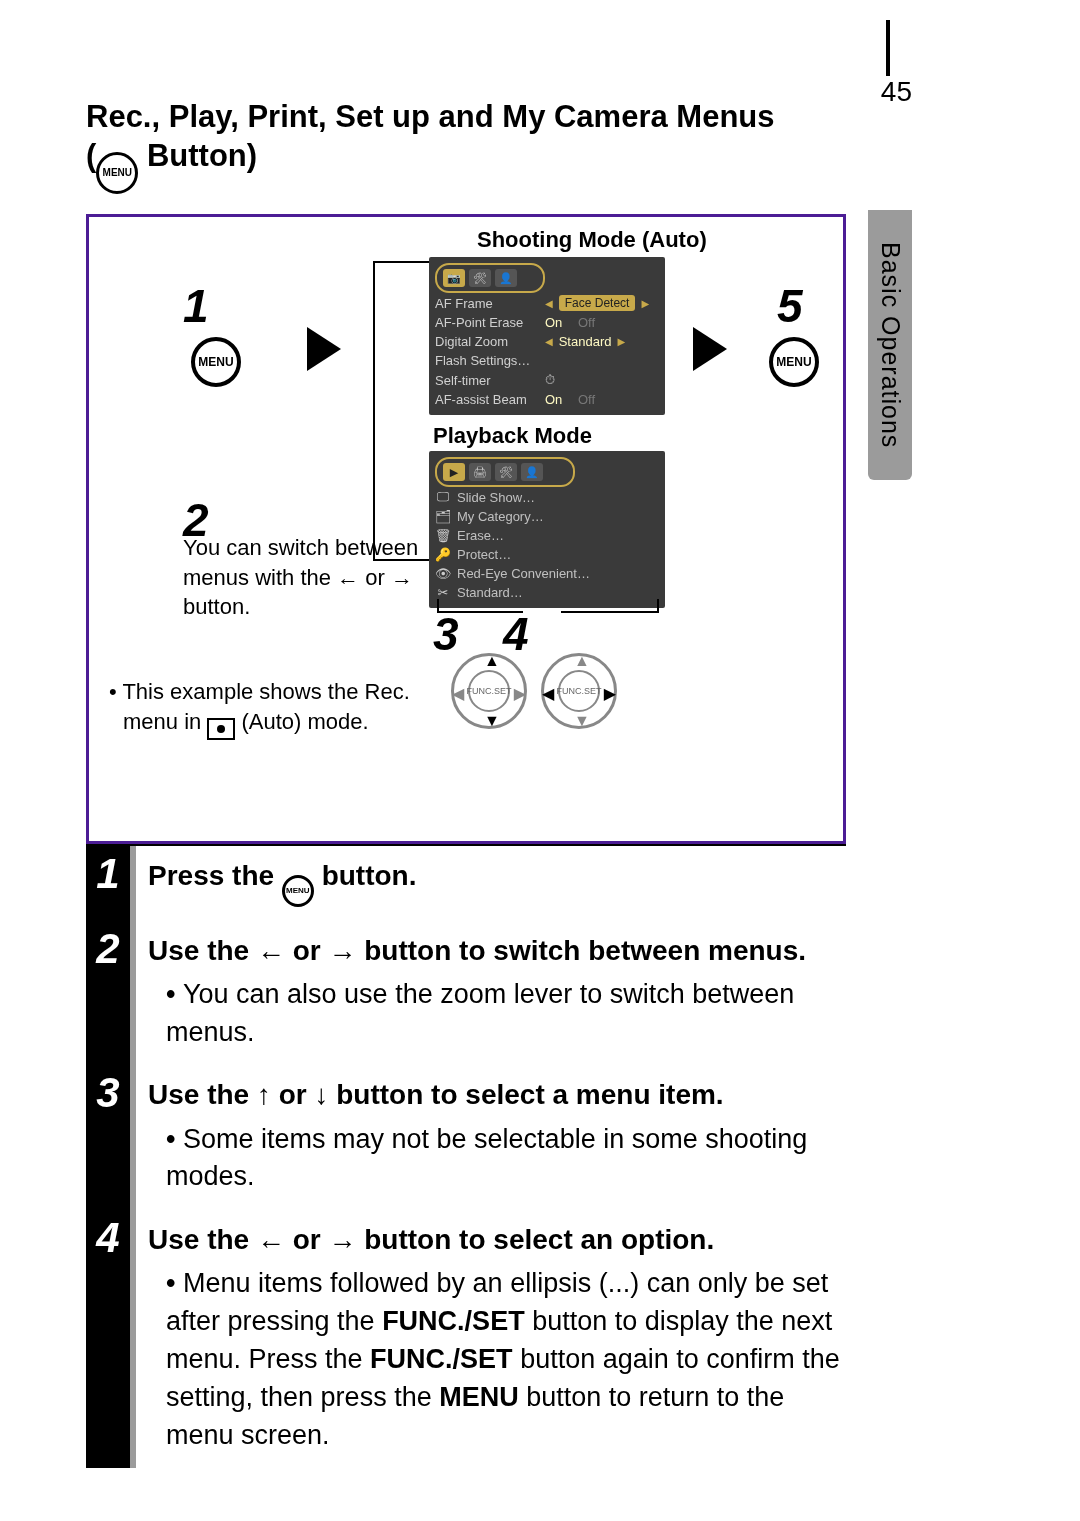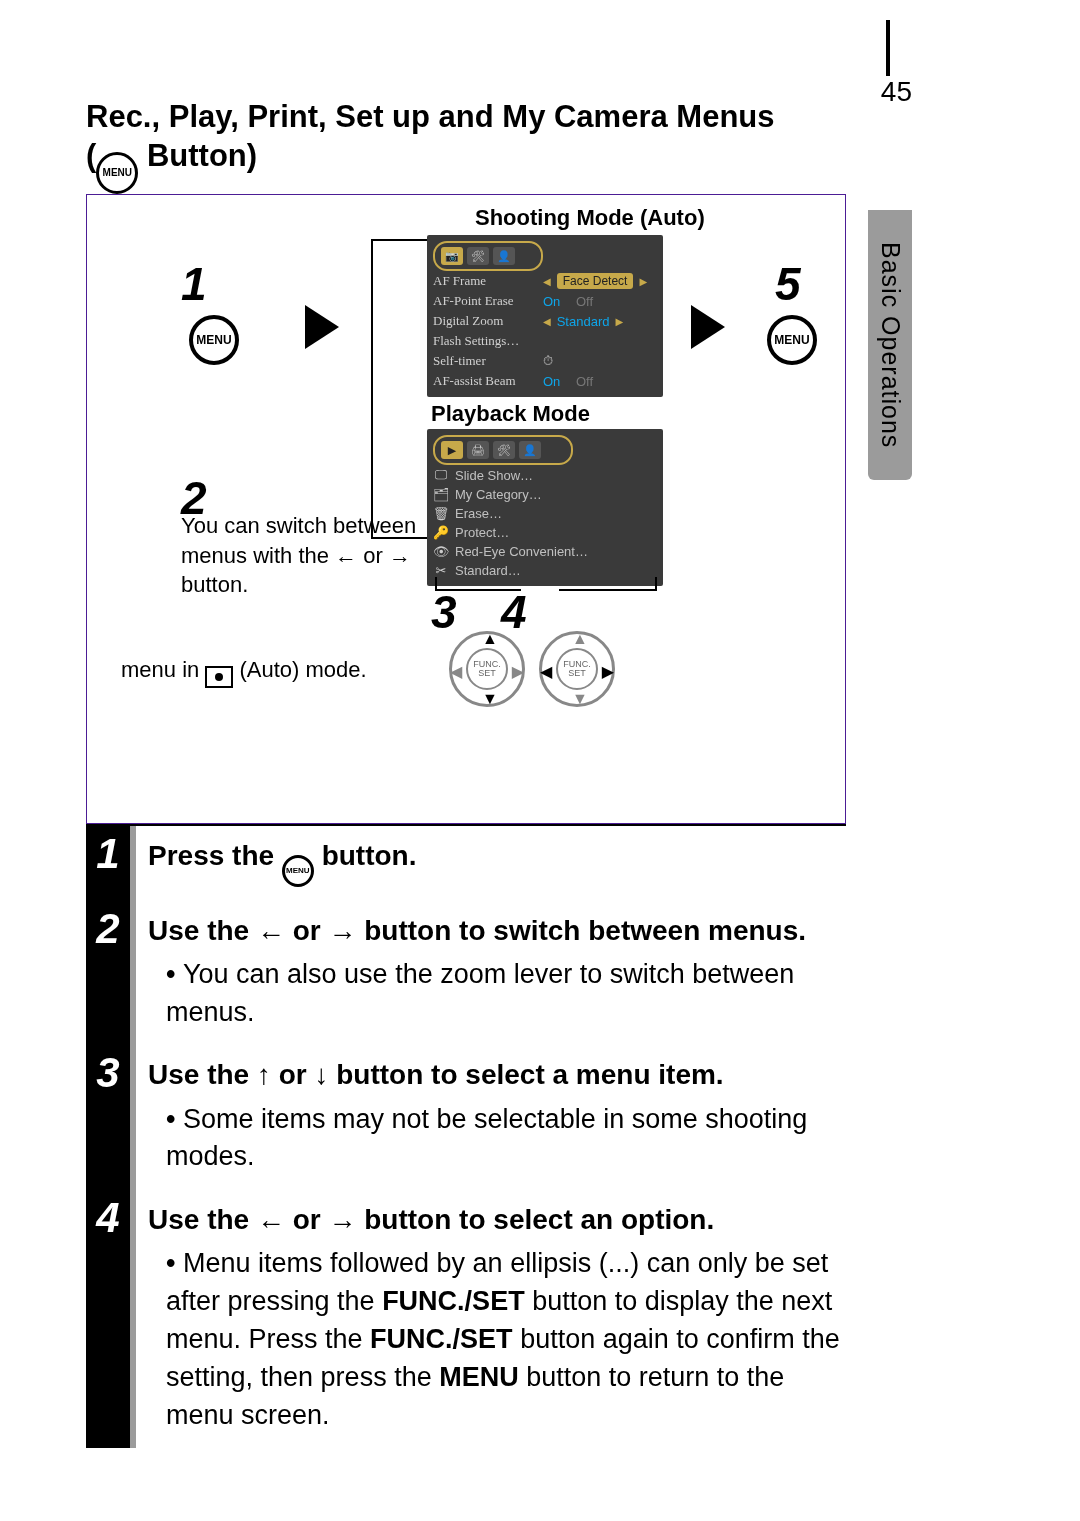--- a/index.html
+++ b/index.html
@@ -52,7 +52,8 @@
   .menu-ico.small { width: 32px; height: 32px; font-size: 8px; vertical-align: -8px; }
   .intro { font-size: 27px; line-height: 1.35; margin-top: 6px; }
   .diagram {
-    border: 1px solid #4c1d95;
+    border: 3px solid #4c1d95;
+    margin-top: 20px;
     height: 630px;
     position: relative;
   }

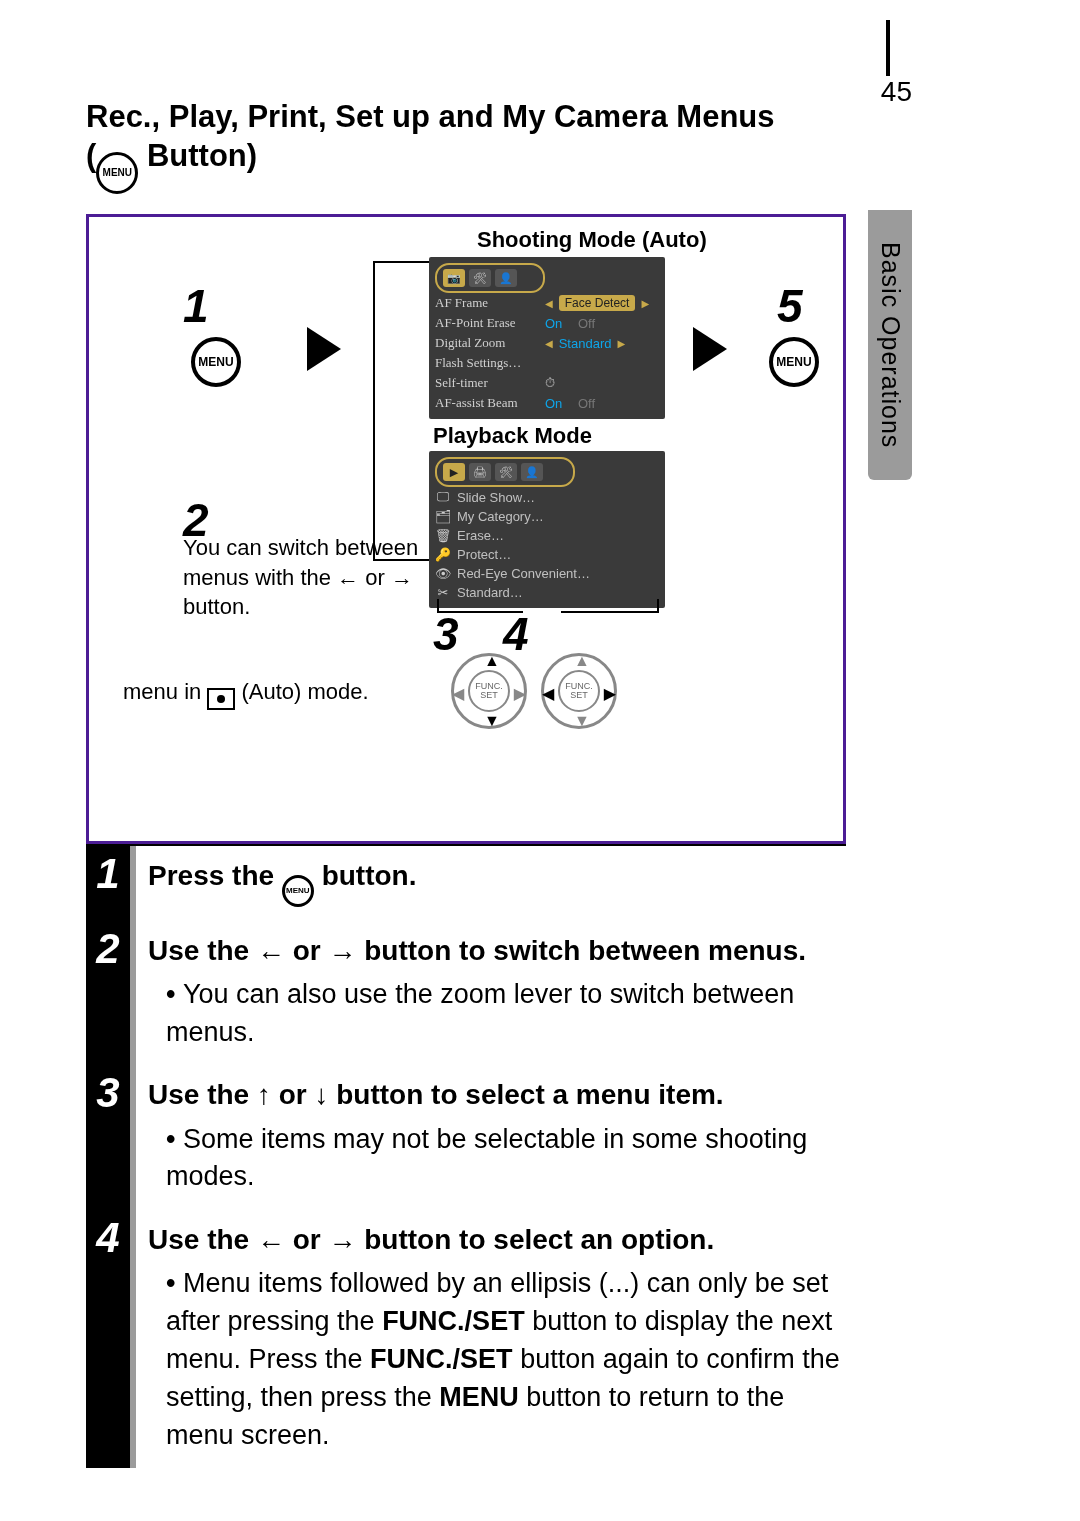--- a/index.html
+++ b/index.html
@@ -94,7 +94,7 @@
   .screen .tab { width:22px; height:18px; background:#555; border-radius:3px; display:flex; align-items:center; justify-content:center; font-size:11px; color:#ccc; }
   .screen .tab.active { background:#c7a94a; color:#222; }
   .screen .row { display:flex; align-items:center; gap:6px; padding:2px 0; }
-  .screen .row .lbl { flex:0 0 104px; color:#d0d0d0;font-family:Liberation Serif, serif; }
+  .screen .row .lbl { flex:0 0 104px; color:#d0d0d0; }
   .screen .opt { color:#0ea5e9; }
   .screen .opt.dim { color:#777; }
   .screen .sel { background:#c7a94a; color:#222; padding:1px 6px; border-radius:3px; font-size:12px; }

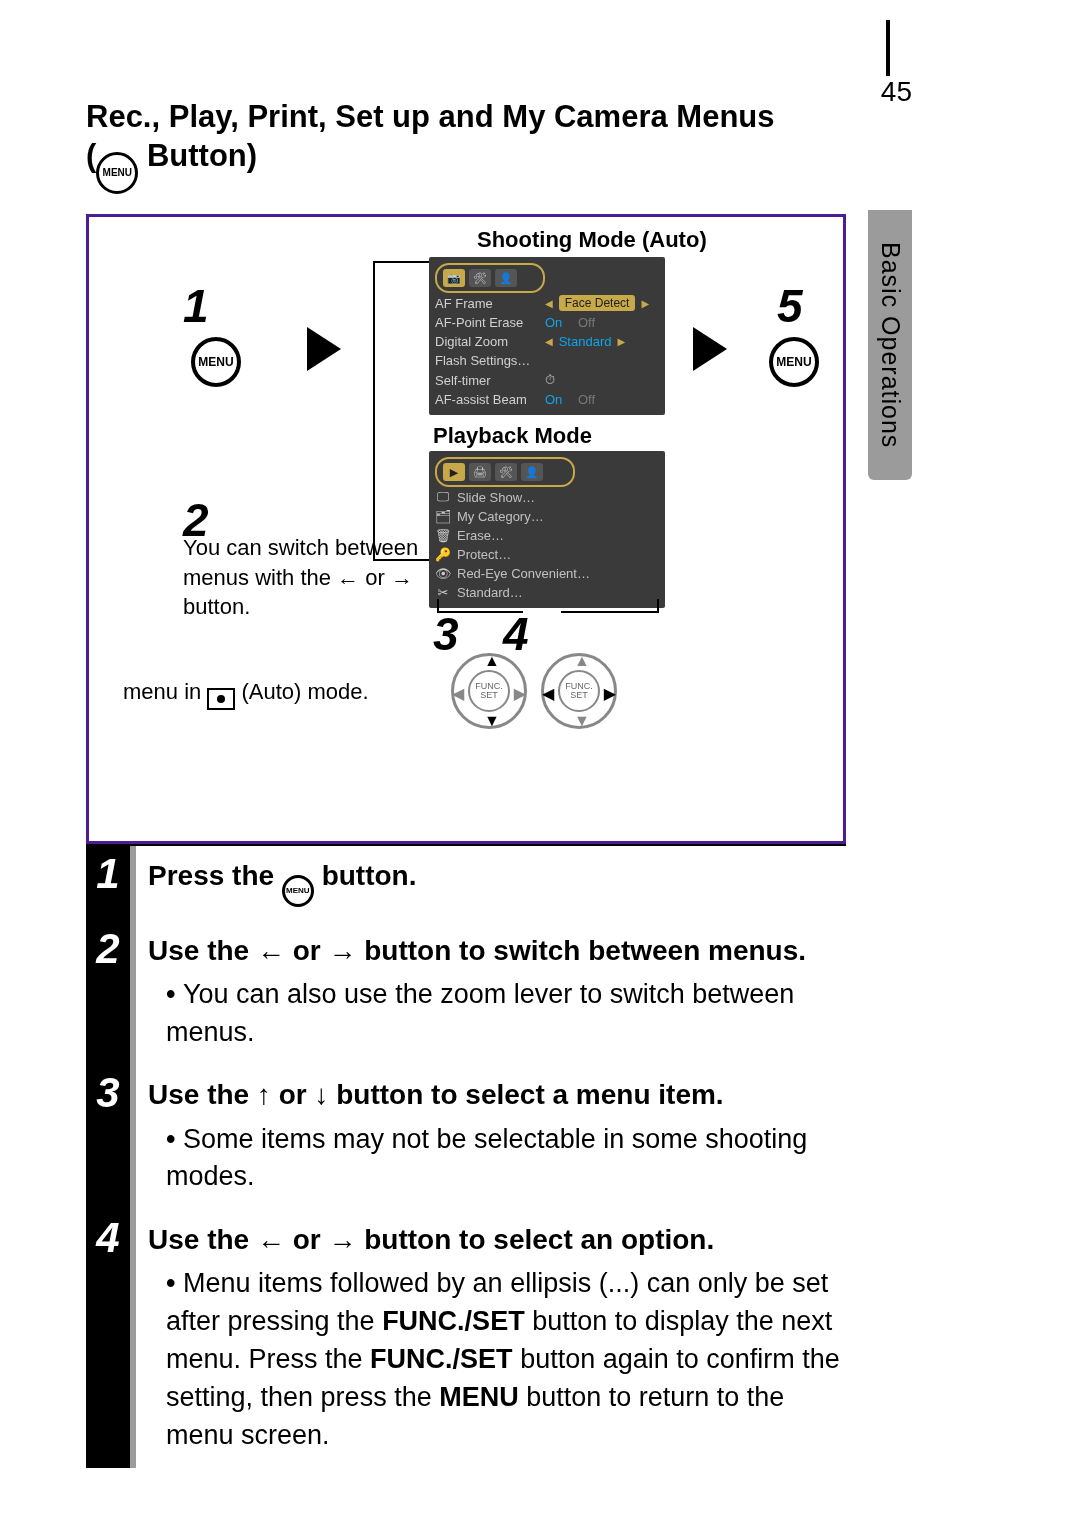--- a/index.html
+++ b/index.html
@@ -95,7 +95,7 @@
   .screen .tab.active { background:#c7a94a; color:#222; }
   .screen .row { display:flex; align-items:center; gap:6px; padding:2px 0; }
   .screen .row .lbl { flex:0 0 104px; color:#d0d0d0; }
-  .screen .opt { color:#0ea5e9; }
+  .screen .opt { color:#fef9c3; }
   .screen .opt.dim { color:#777; }
   .screen .sel { background:#c7a94a; color:#222; padding:1px 6px; border-radius:3px; font-size:12px; }
   .screen .tri { color:#c7a94a; font-size:10px; }

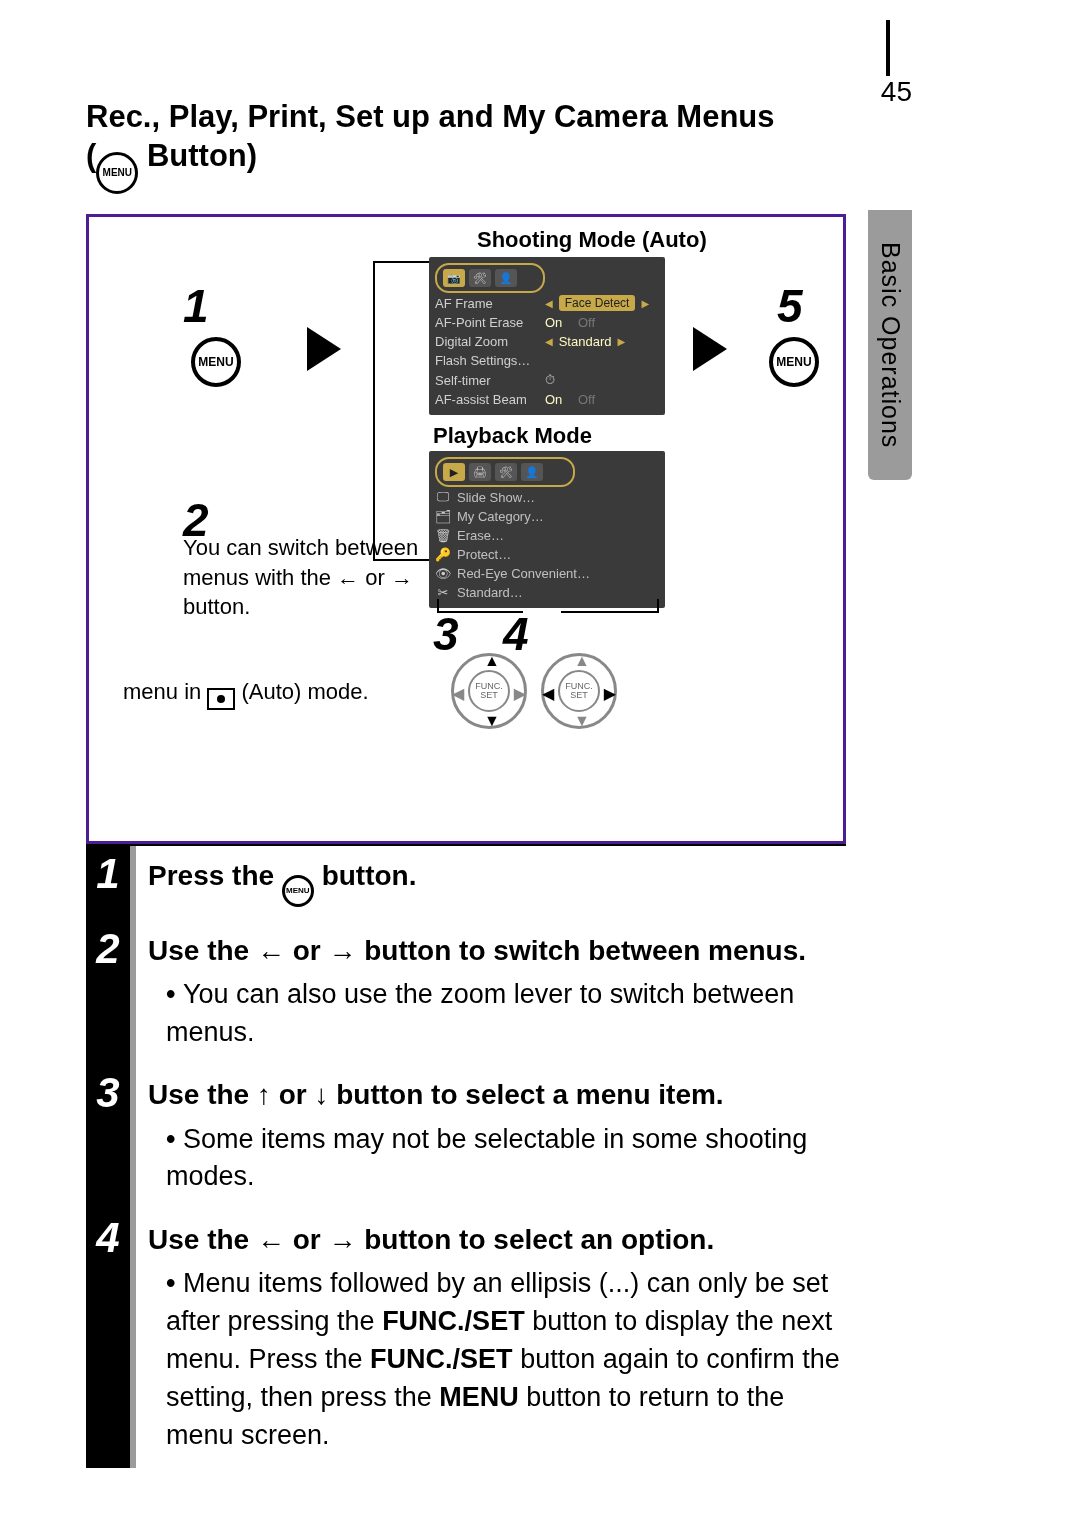--- a/index.html
+++ b/index.html
@@ -270,6 +270,7 @@
     </div>
 
     <div class="d-note" style="left:20px; top:460px;">
+      <div>• <span>This example shows the Rec.</span></div>
       <div style="margin-left:14px;"><span>menu in </span><span class="cam-icon">
             <span class="dot"></span>
           </span><span> (Auto) mode.</span></div>

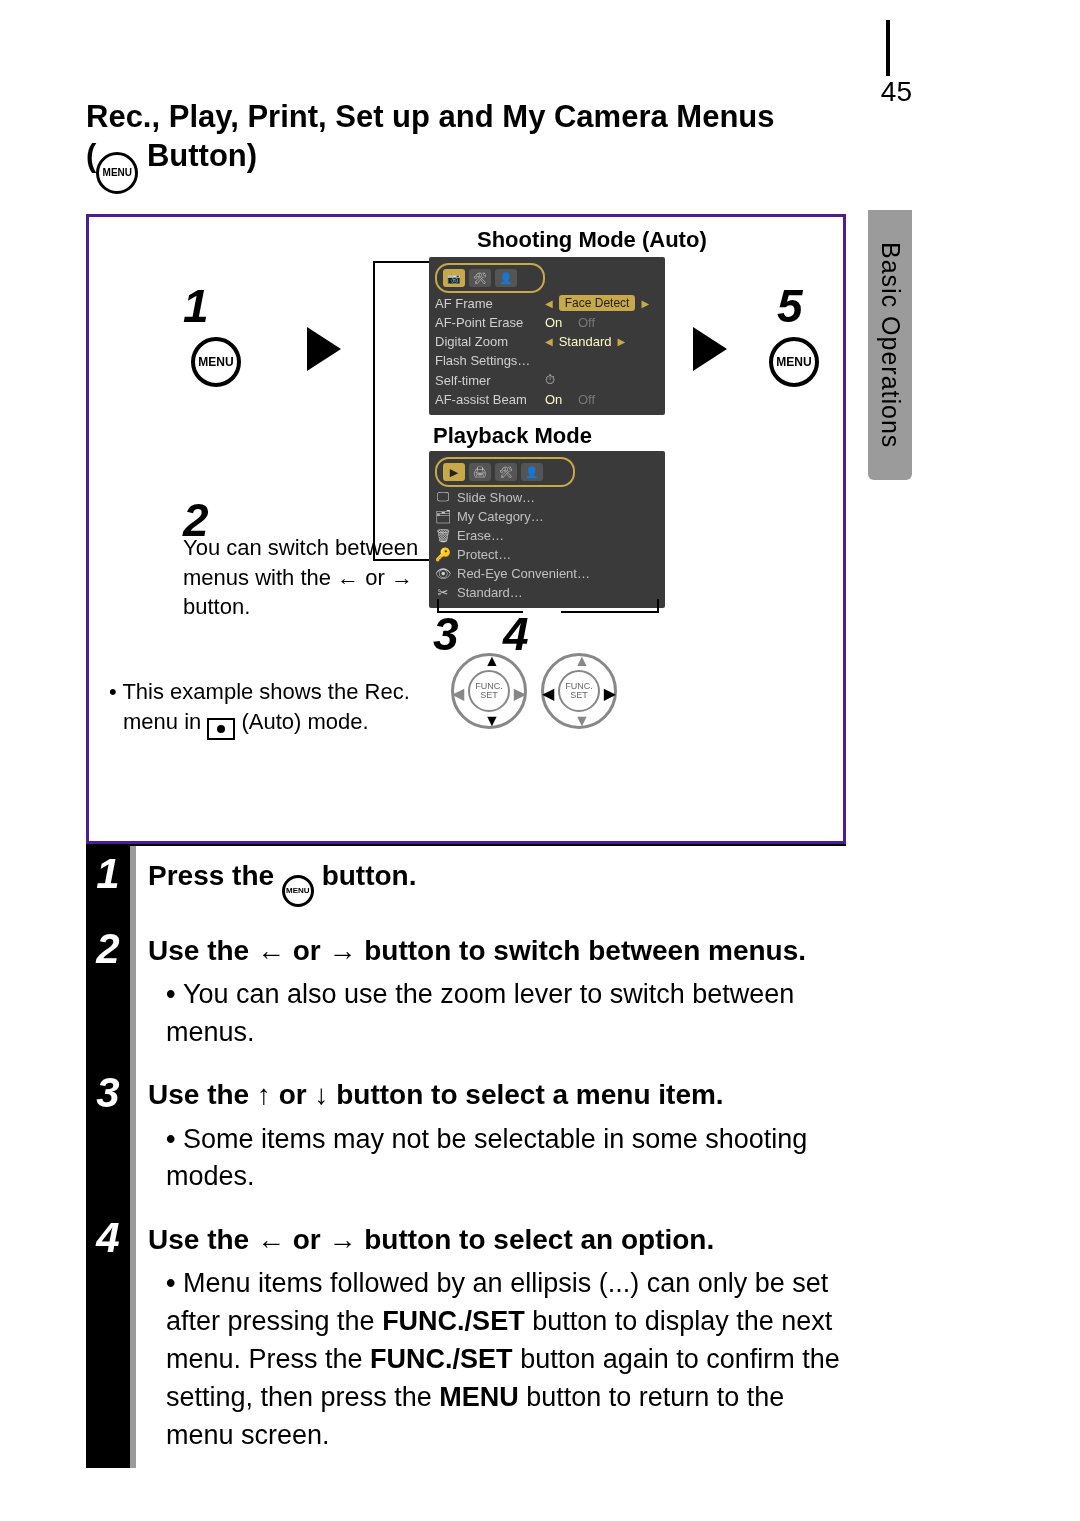--- a/index.html
+++ b/index.html
@@ -110,7 +110,7 @@
   }
   .wheel .inner {
     width:42px; height:42px; border:2px solid #888; border-radius:50%;
-    display:flex; flex-direction:column; align-items:center; justify-content:center;
+    display:flex; flex-direction:row; align-items:center; justify-content:center;
     font-size:9px; line-height:1; color:#666;
   }
   .wheel .a { position:absolute; font-size:16px; color:#000; }

